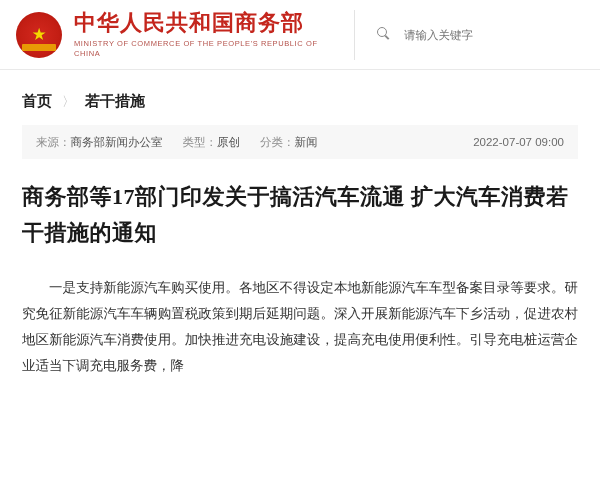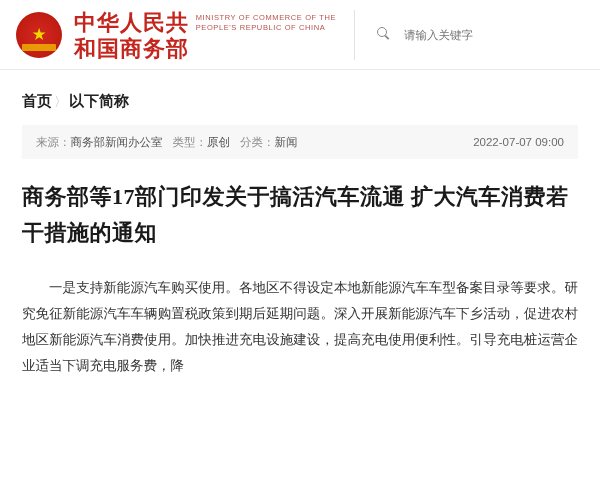--- a/index.html
+++ b/index.html
@@ -50,7 +50,7 @@
   }
   .title-block {
     display: flex;
-    flex-direction: row;
+    flex-direction: column;
     justify-content: center;
     padding-right: 14px;
     border-right: 1px solid #e3e3e3;

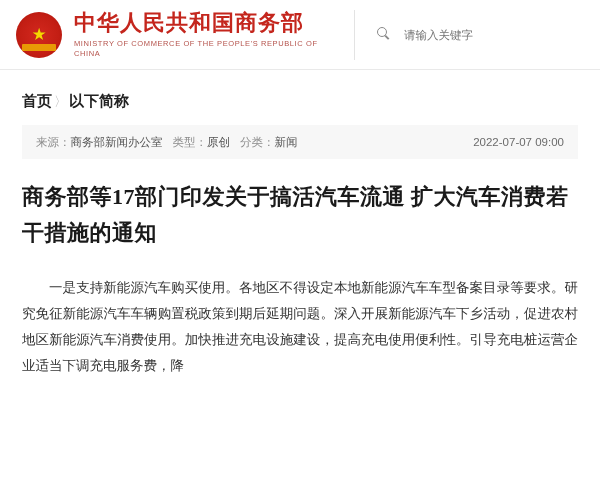--- a/index.html
+++ b/index.html
@@ -114,7 +114,7 @@
     padding: 22px 22px 0 22px;
     display: flex;
     align-items: center;
-    gap: 2px;
+    gap: 10px;
     font-size: 15px;
     font-weight: bold;
     color: #222;

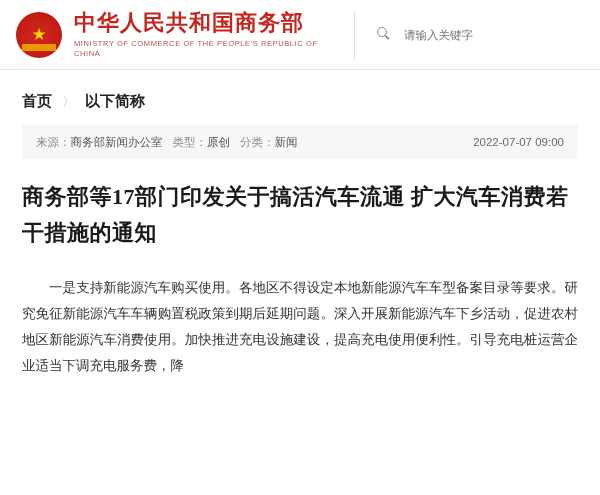--- a/index.html
+++ b/index.html
@@ -190,7 +190,7 @@
 <div class="breadcrumb">
   <a class="crumb-link" href="#">首页</a>
   <span class="sep">〉</span>
-  <span>以下简称</span>
+  <span>若干措施</span>
 </div>
 
 <div class="meta-bar">

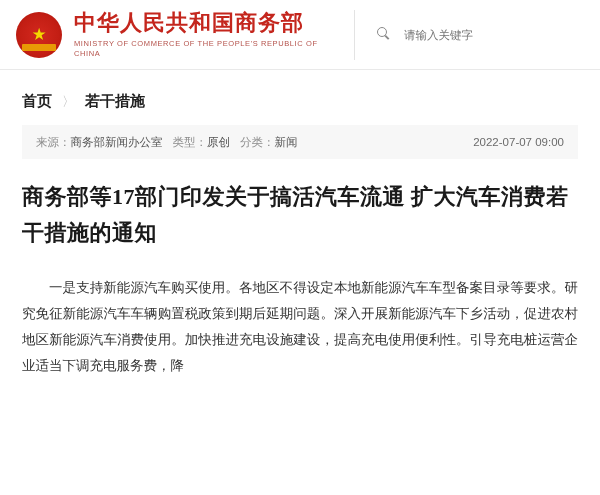--- a/index.html
+++ b/index.html
@@ -136,7 +136,7 @@
     padding: 0 14px;
     font-size: 11.5px;
     color: #6b6b6b;
-    gap: 10px;
+    gap: 20px;
   }
   .meta-item { white-space: nowrap; }
   .meta-item .k { color: #8c8c8c; }

